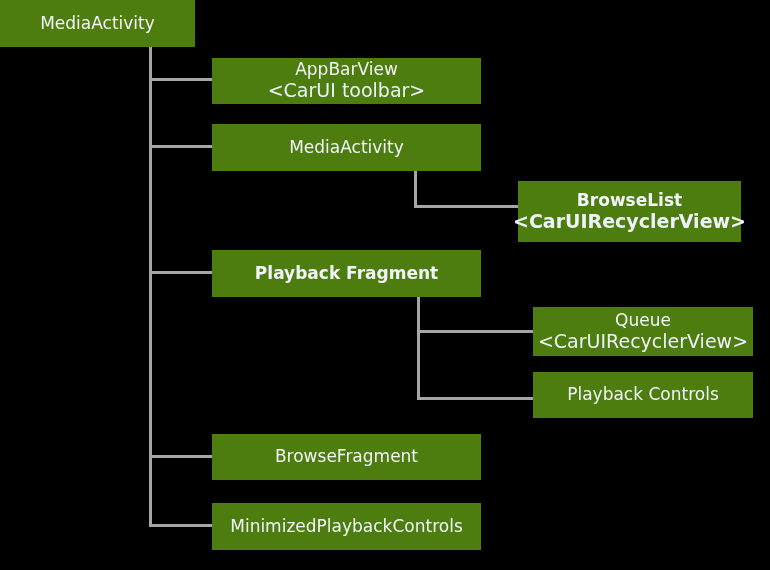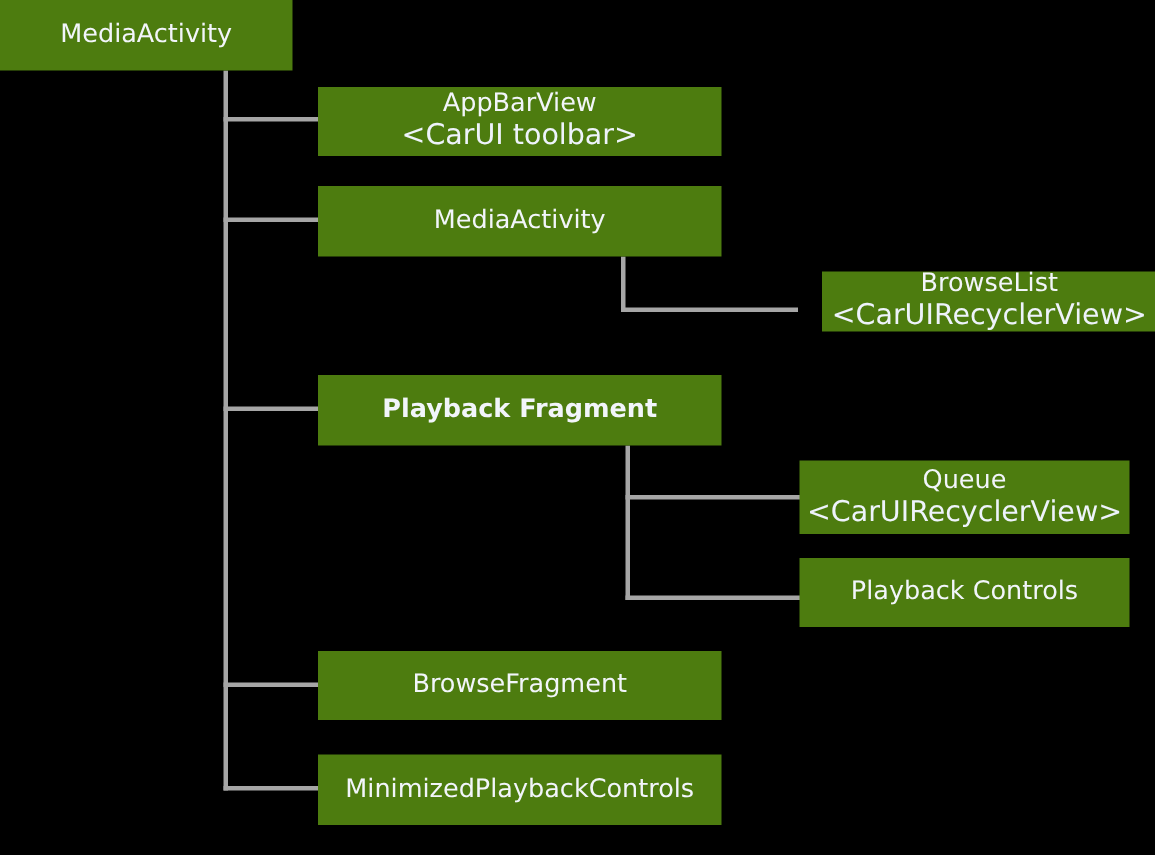--- a/index.html
+++ b/index.html
@@ -82,7 +82,7 @@
     <span class="title">MediaActivity</span>
   </div>
 
-  <div class="node" style="left:548px; top:181px; width:223px; height:40px;">
+  <div class="node" style="left:518px; top:181px; width:223px; height:61px;font-weight:bold;">
     <span class="title">BrowseList</span>
     <span class="subtitle">&lt;CarUIRecyclerView&gt;</span>
   </div>

